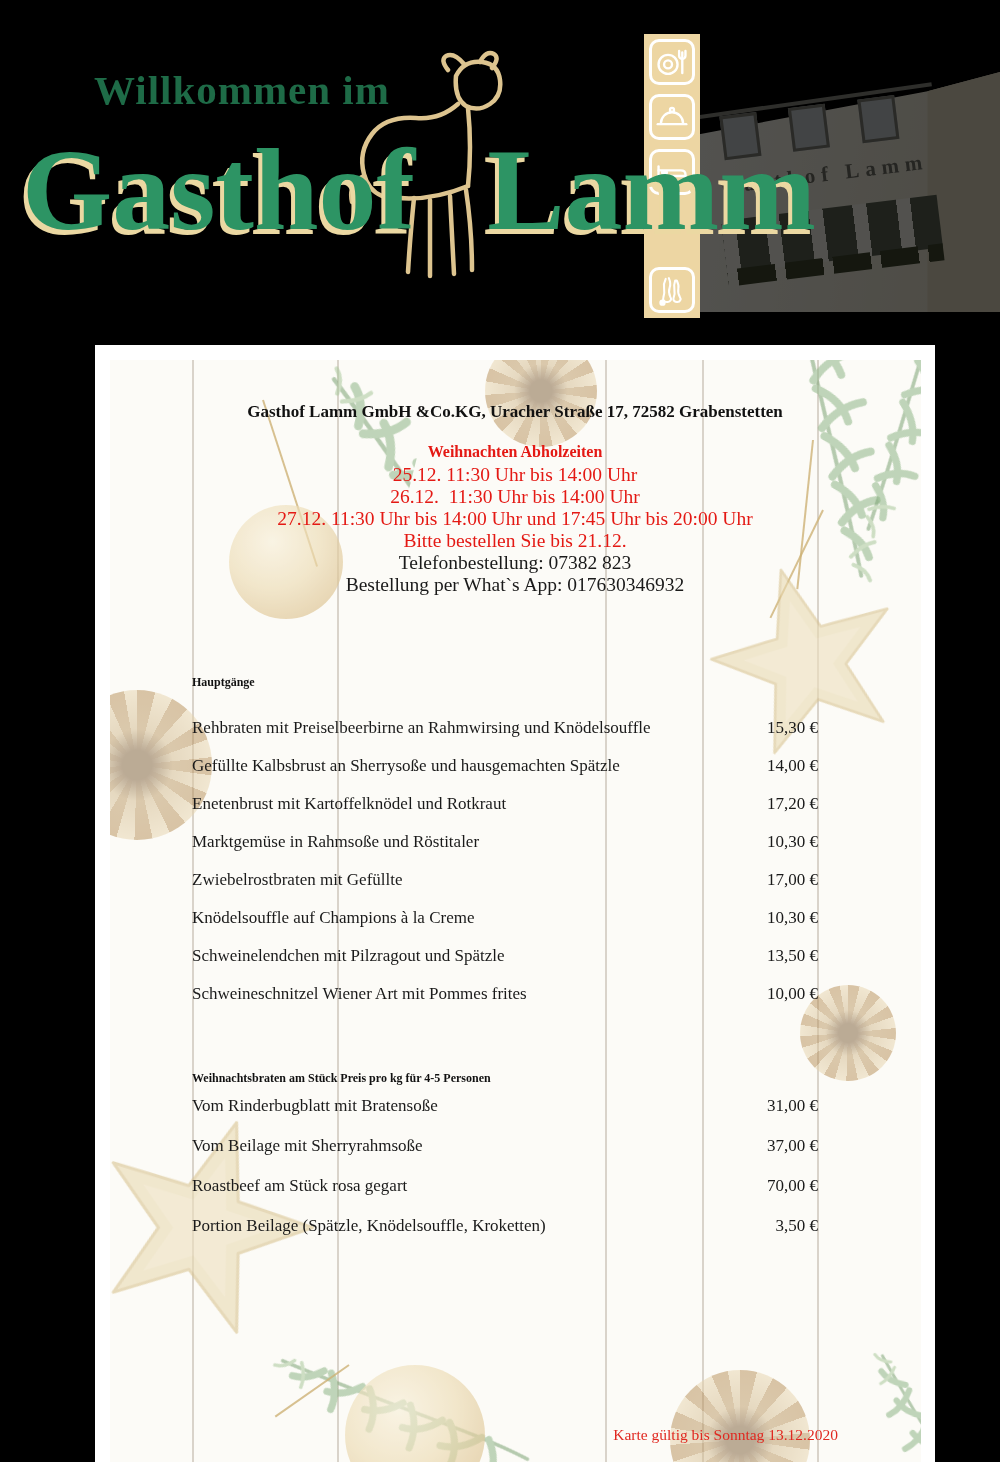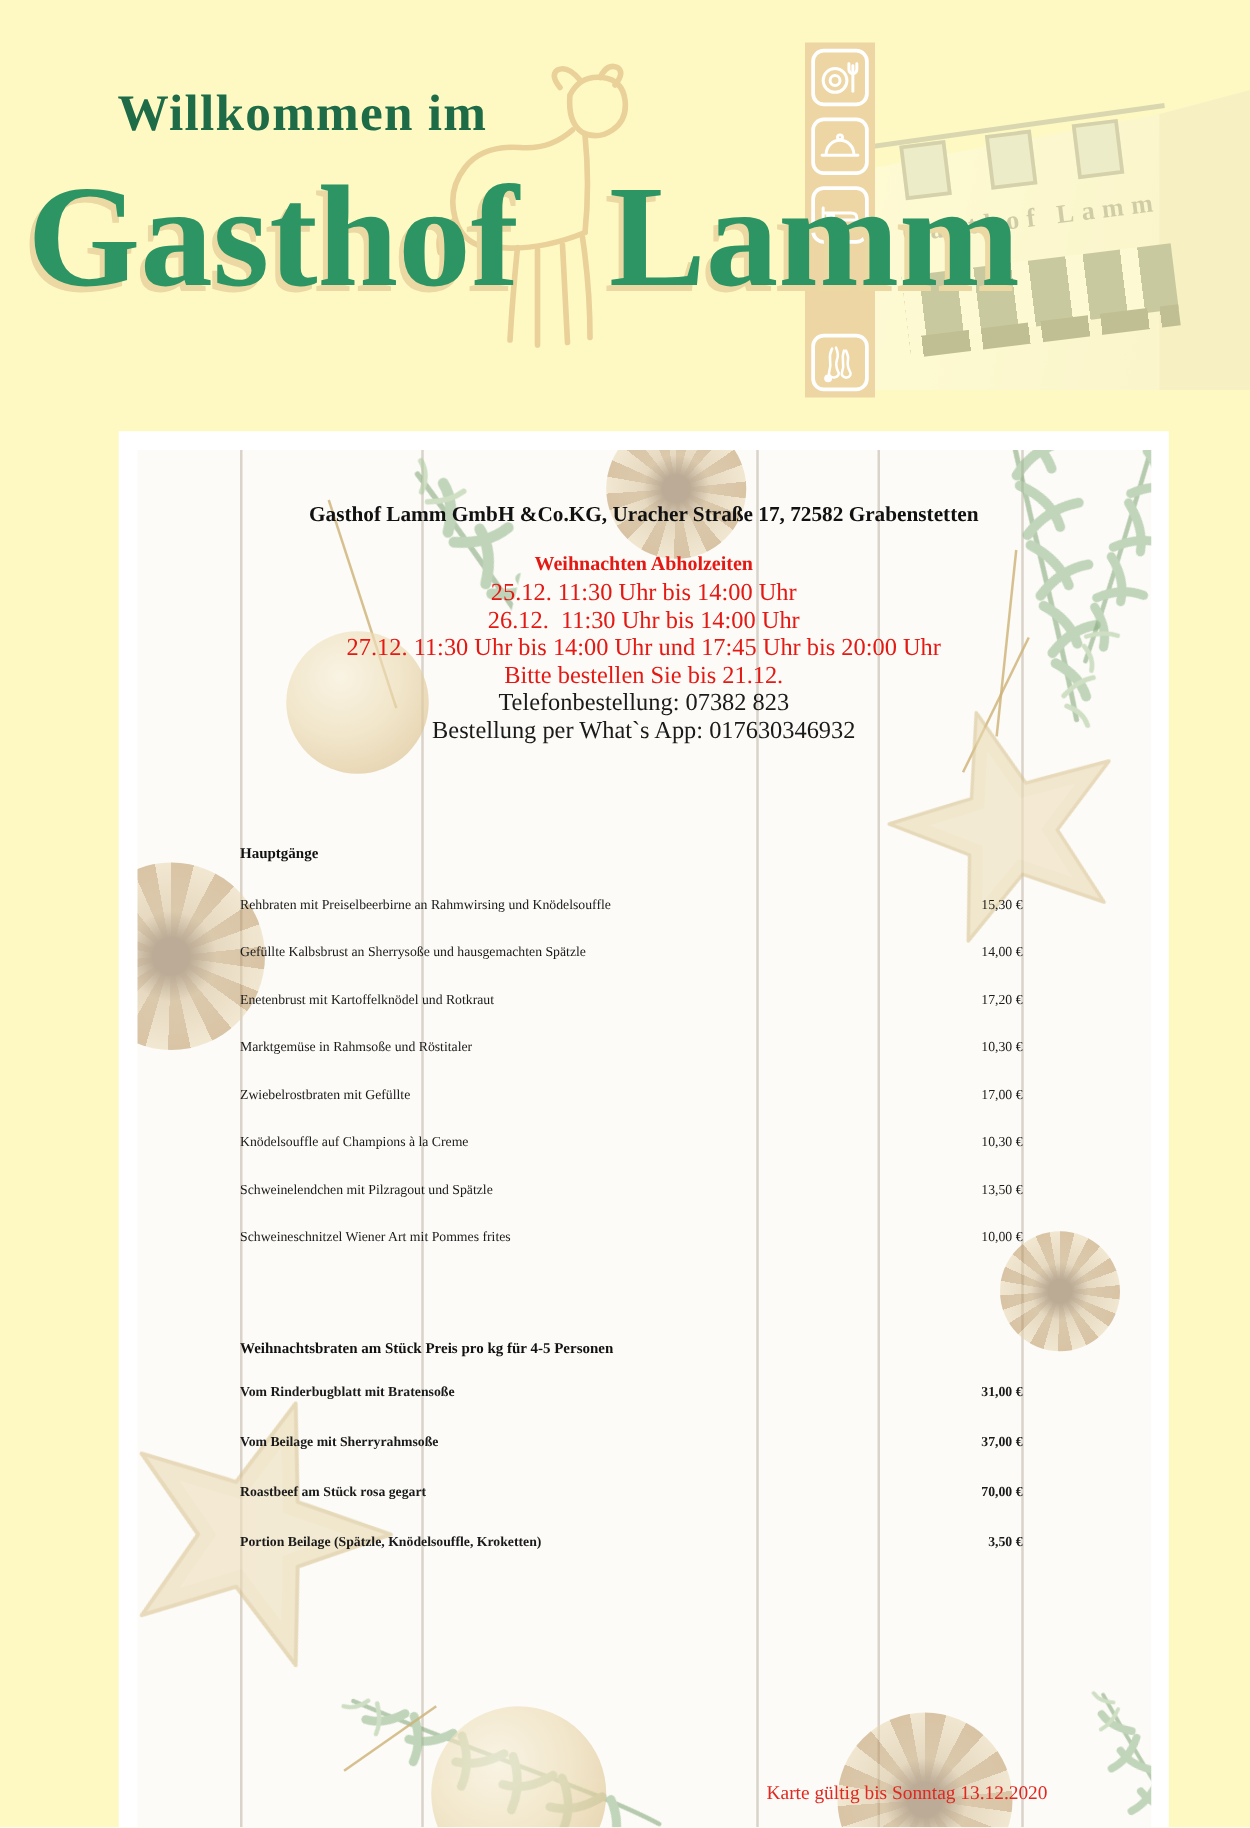--- a/index.html
+++ b/index.html
@@ -4,7 +4,7 @@
 <style>
   html,body{margin:0;padding:0;}
   body{font-family:"Liberation Serif", serif;}
-  .page{position:relative;width:1000px;height:1462px;background:#fef9c3;overflow:hidden;}
+  .page{position:relative;width:1000px;height:1462px;background:#000000;overflow:hidden;}
 
   
   .header{position:absolute;left:0;top:0;width:1000px;height:345px;}

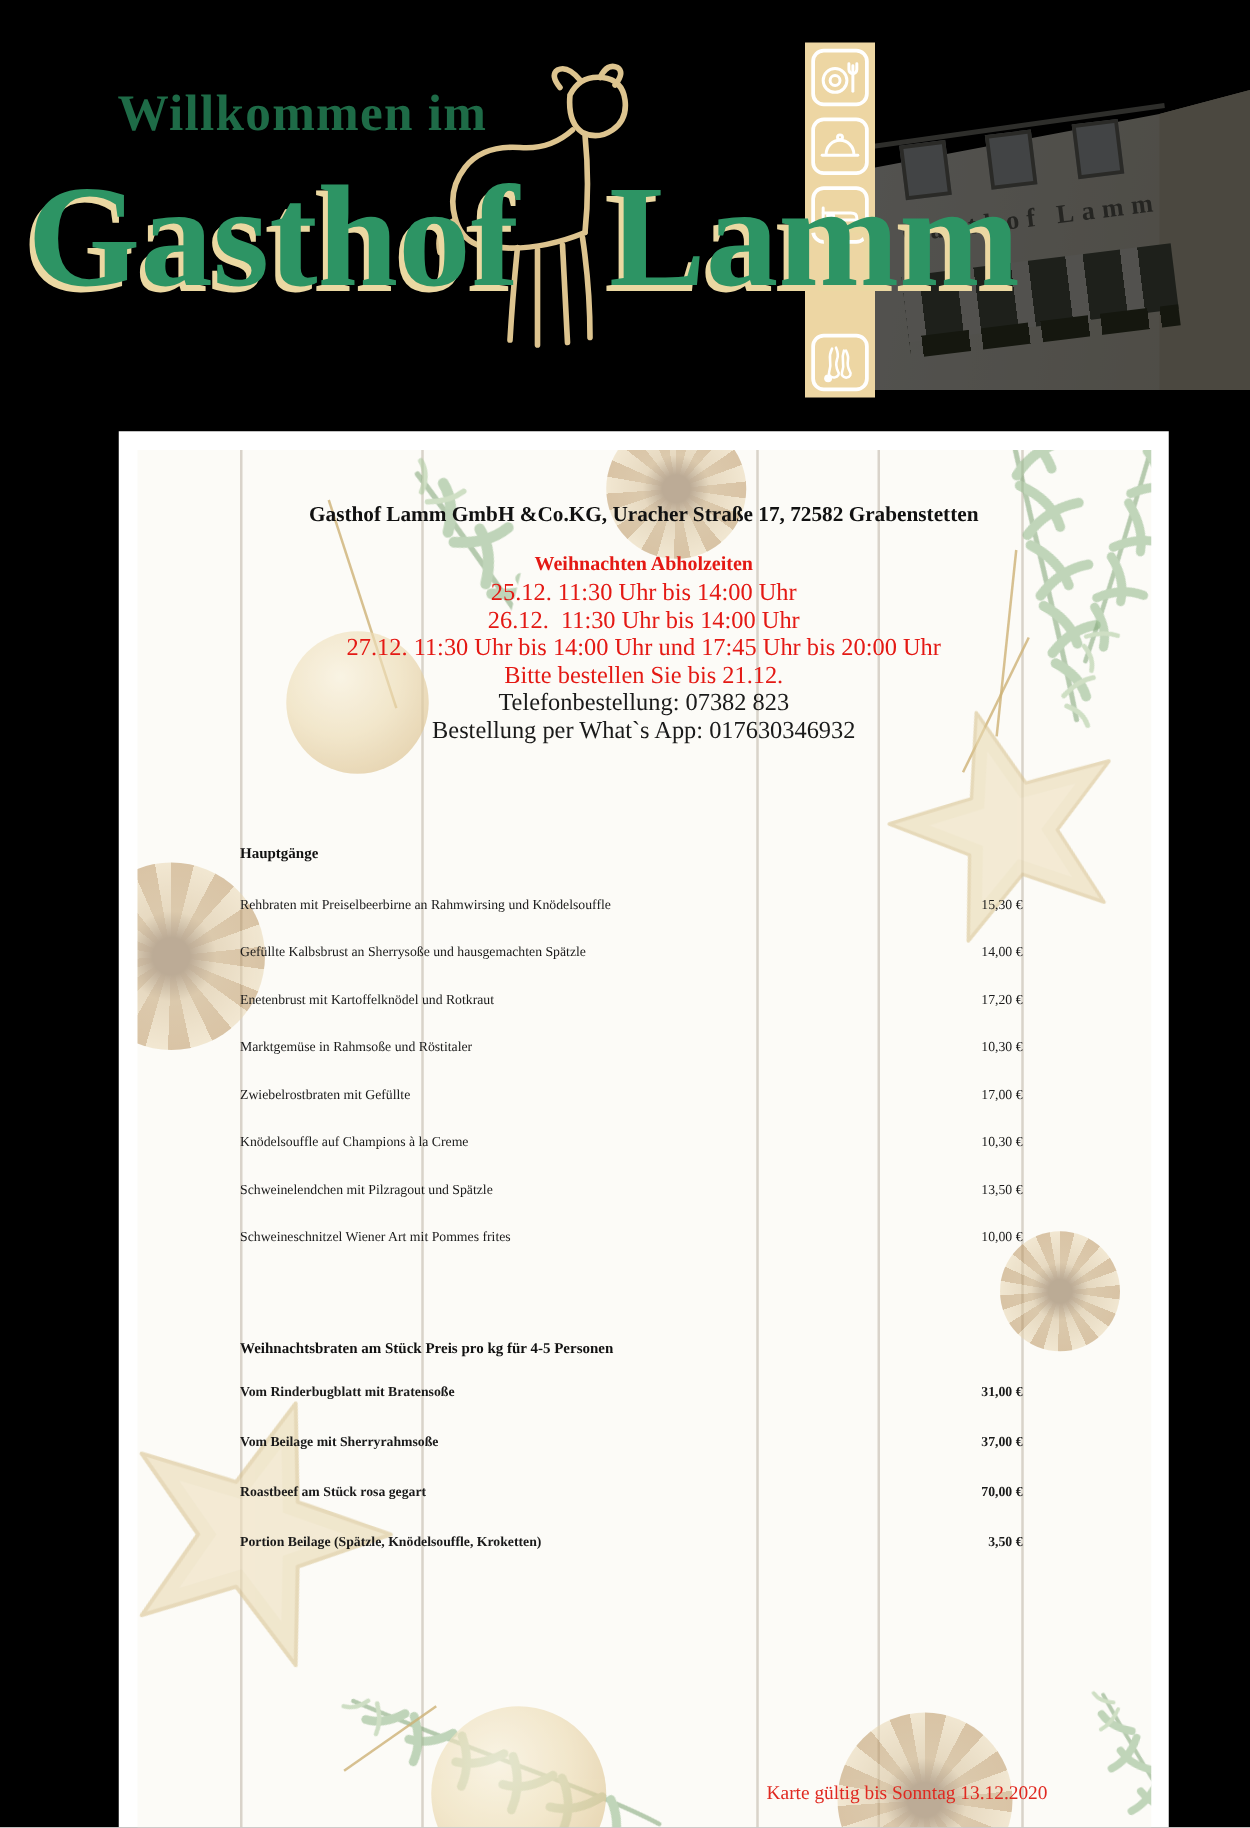--- a/index.html
+++ b/index.html
@@ -61,7 +61,7 @@
   .rows0{margin-top:28px;} .rows1{margin-top:22px;font-weight:bold;}
   .menu-row{display:flex;justify-content:space-between;align-items:flex-start;}
   .rows0 .menu-row{height:38px;} .rows1 .menu-row{height:40px;}
-  .dish,.price{font-size:11px;color:#1a1a1a;}
+  .dish,.price{font-size:17px;color:#1a1a1a;}
   .price{white-space:nowrap;}
   .validity{position:absolute;right:97px;bottom:18px;font-size:15.5px;color:#E02820;z-index:5;}
 </style>

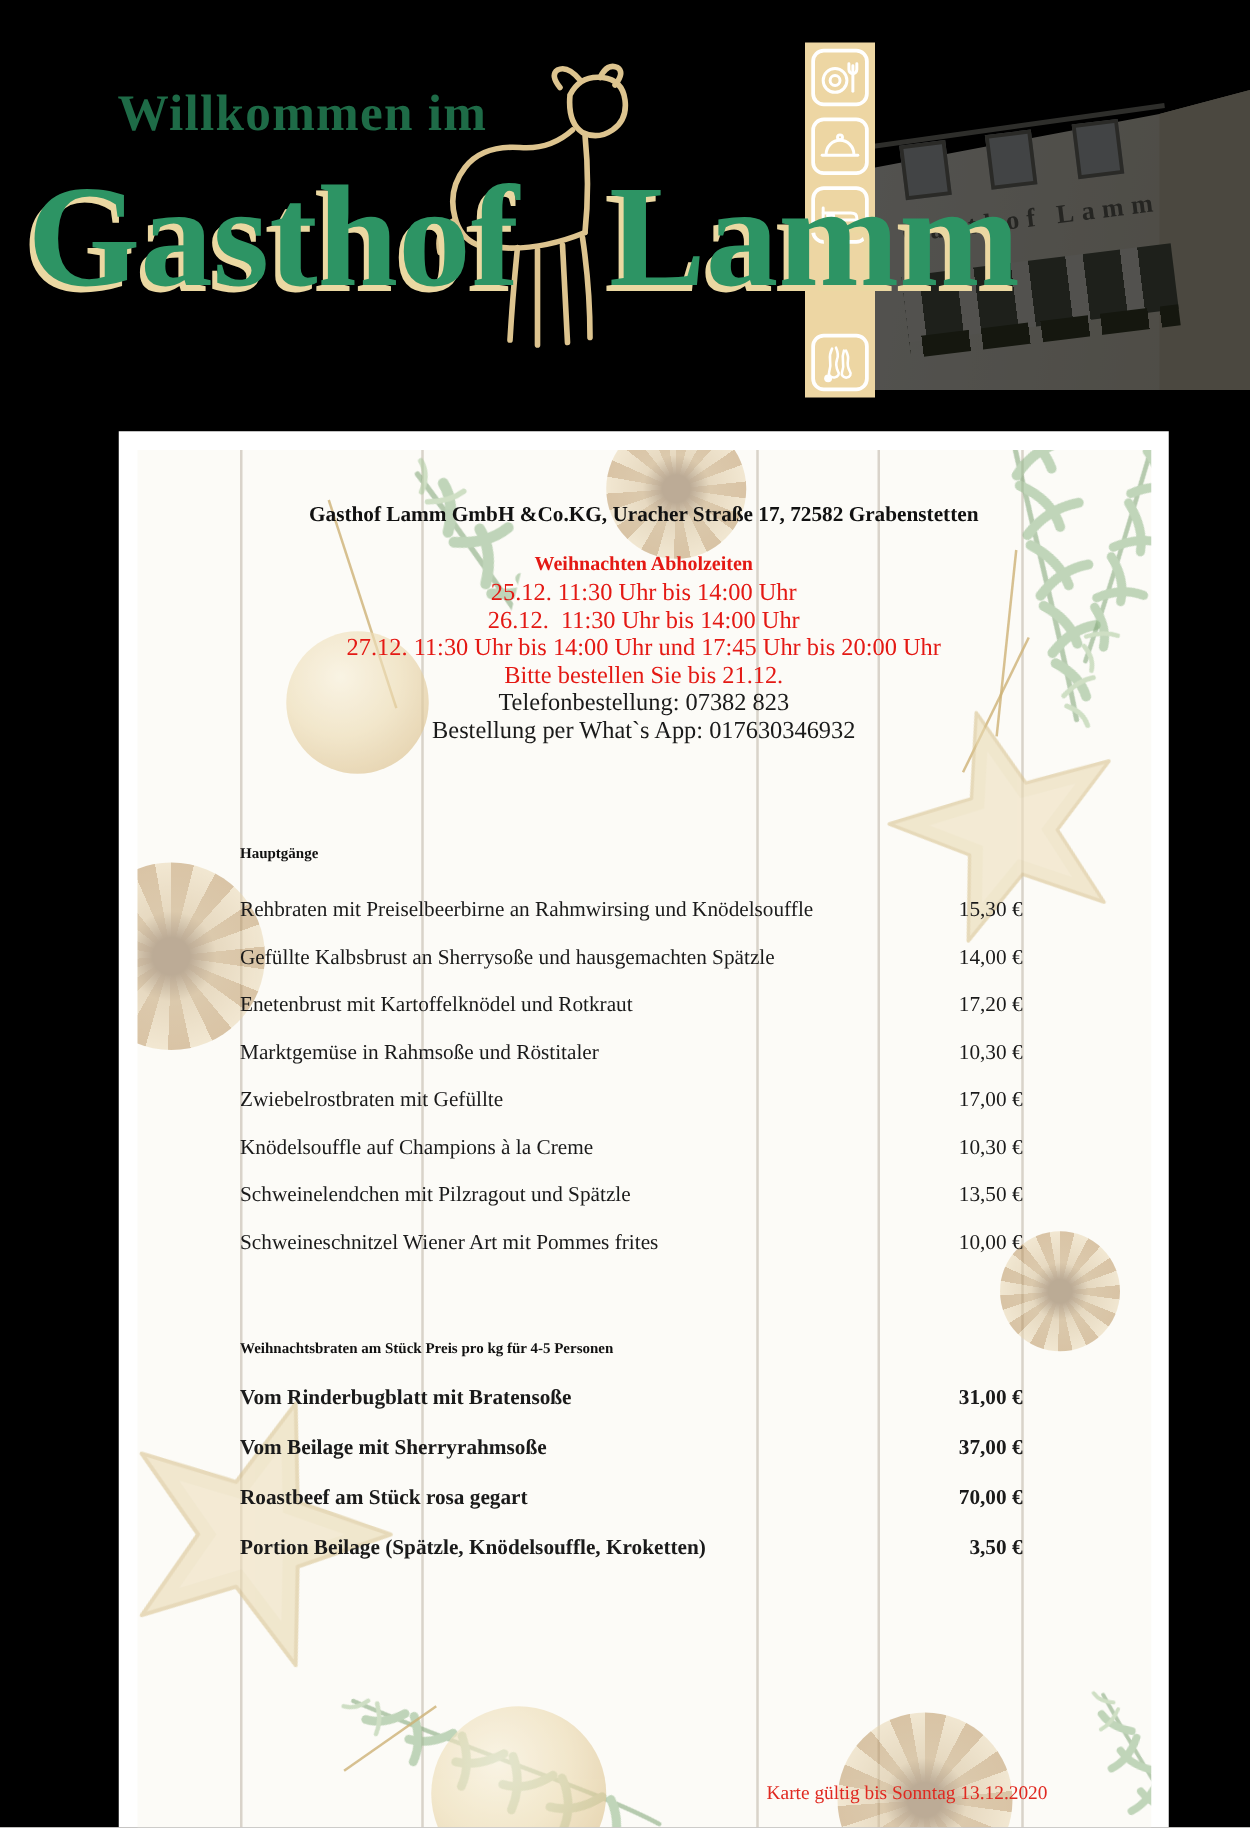--- a/index.html
+++ b/index.html
@@ -58,7 +58,7 @@
   .menu-section{position:absolute;left:97px;right:117px;z-index:5;}
   .sec0{top:330px;} .sec1{top:726px;}
   .sec-heading{font-size:12px;font-weight:700;color:#111;}
-  .rows0{margin-top:28px;} .rows1{margin-top:22px;font-weight:bold;}
+  .rows0{margin-top:28px;} .rows1{margin-top:10px;}
   .menu-row{display:flex;justify-content:space-between;align-items:flex-start;}
   .rows0 .menu-row{height:38px;} .rows1 .menu-row{height:40px;}
   .dish,.price{font-size:17px;color:#1a1a1a;}

